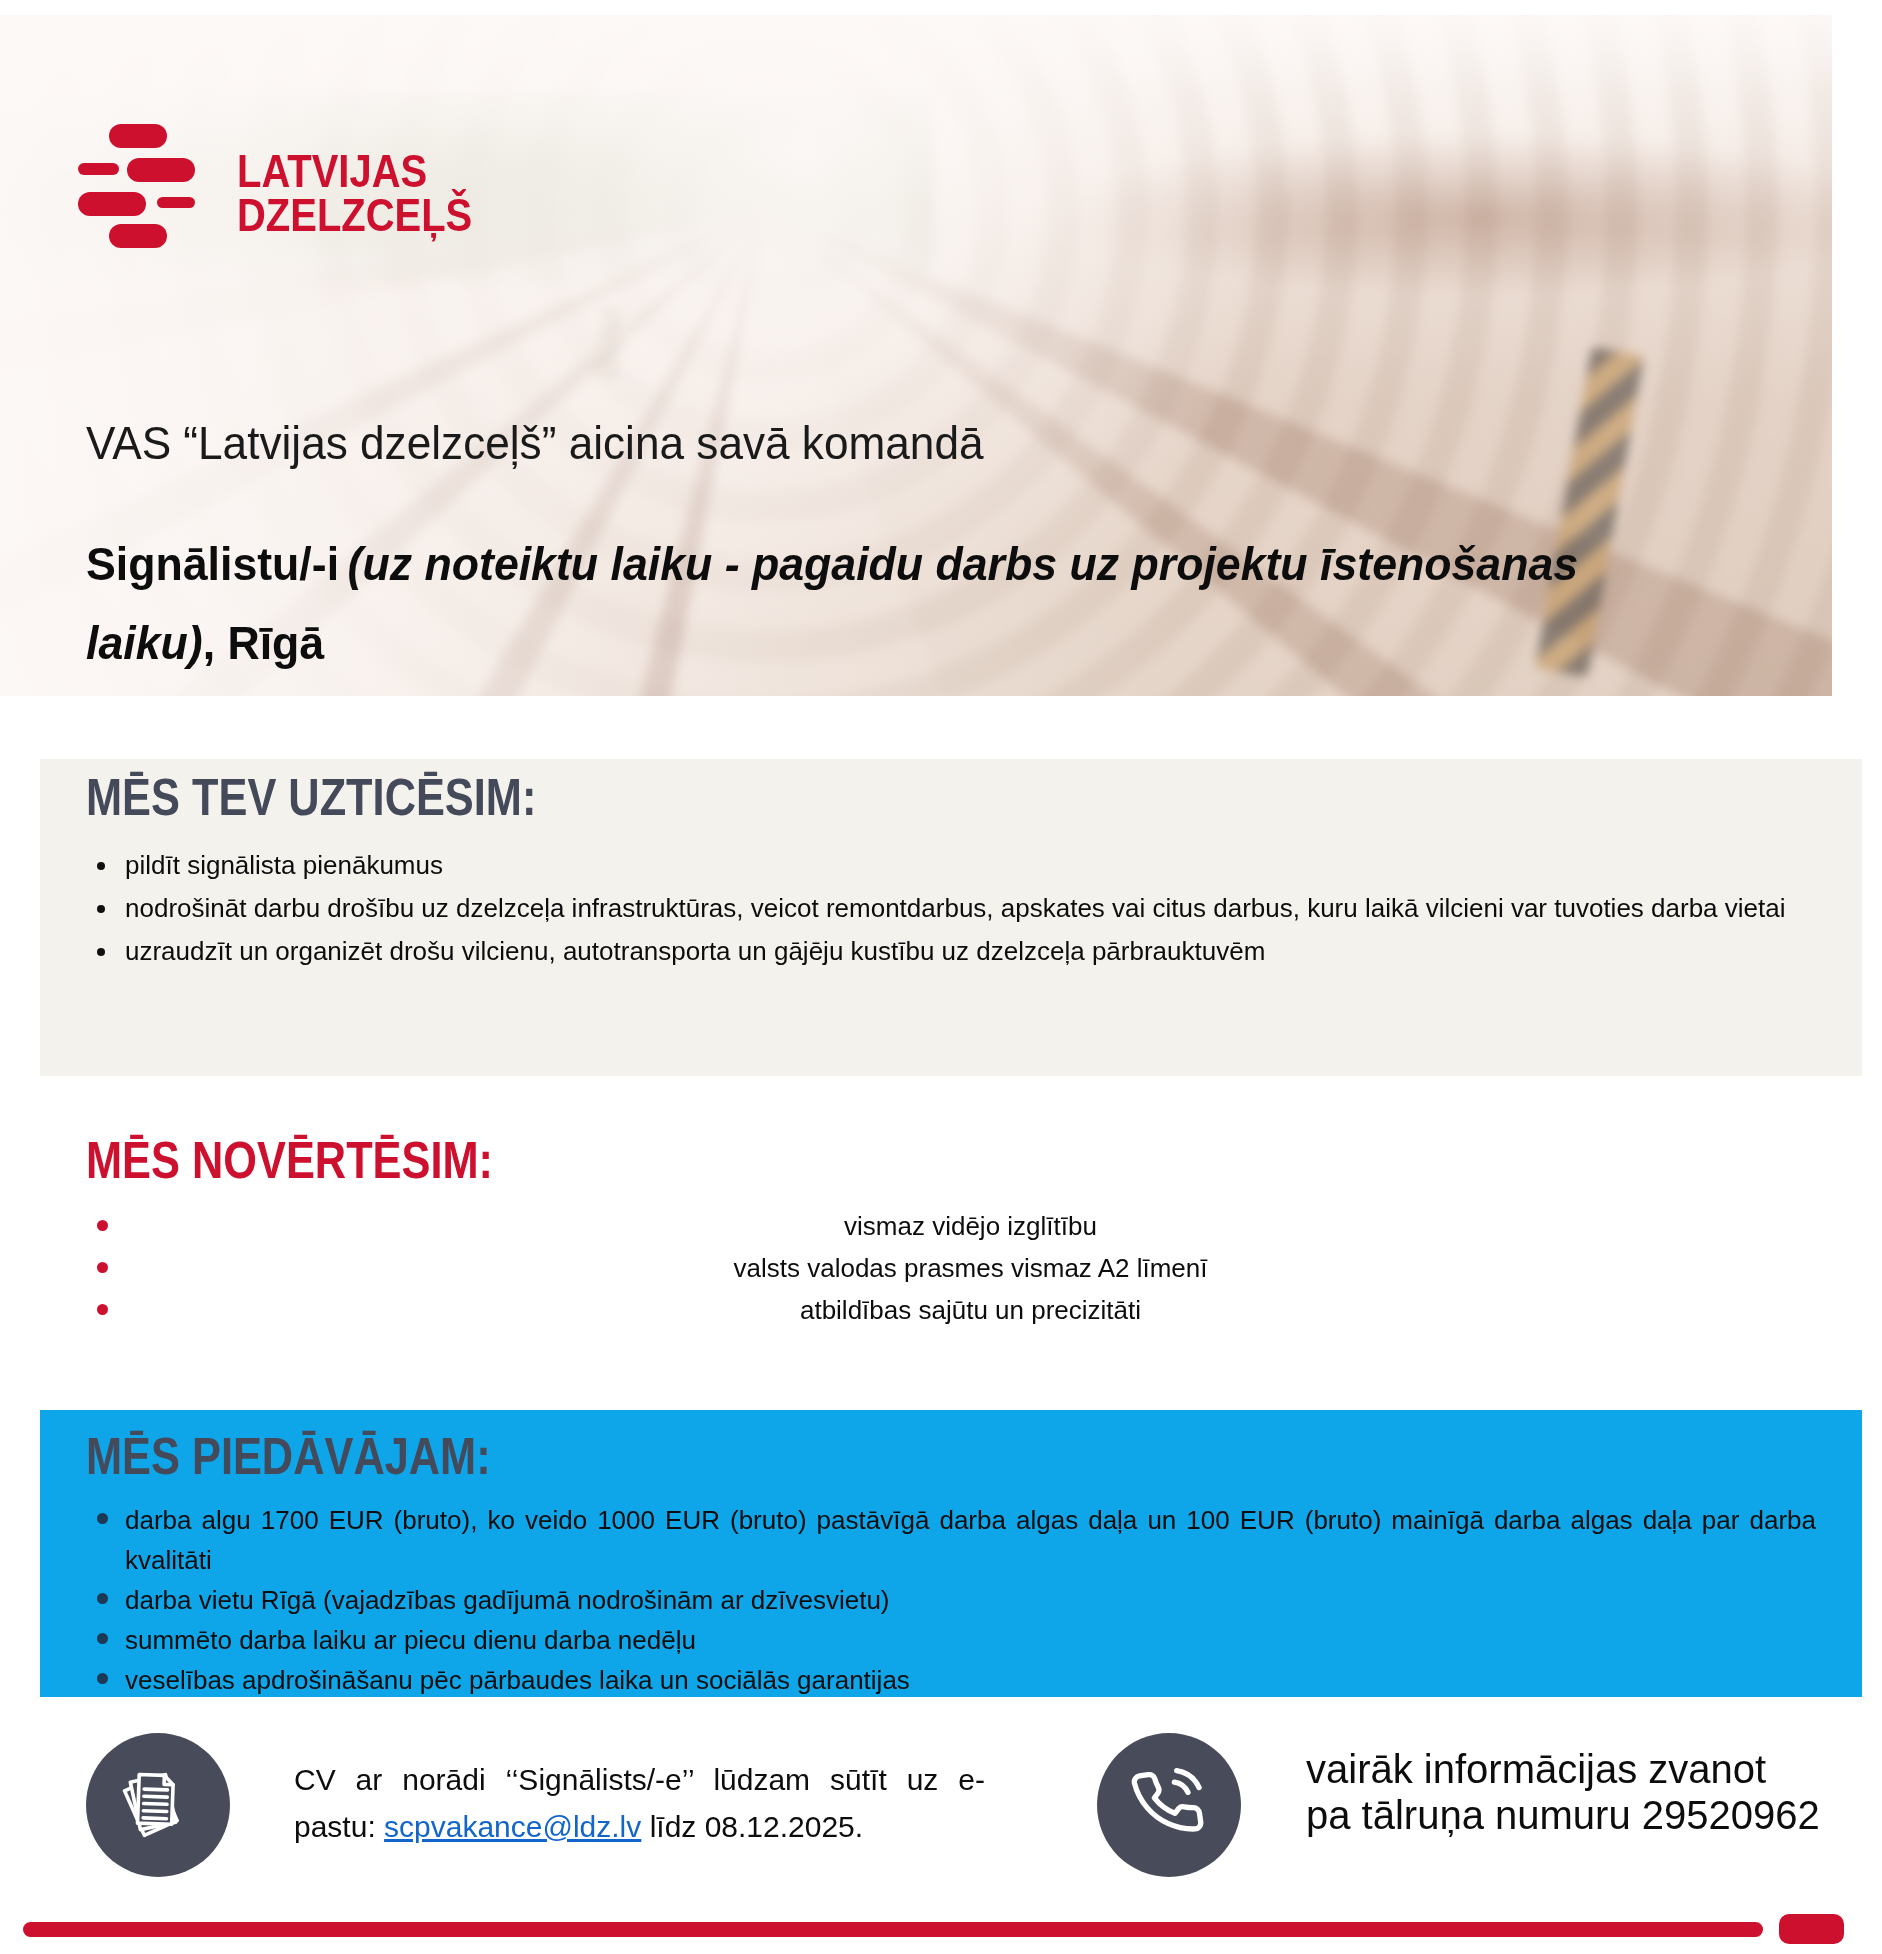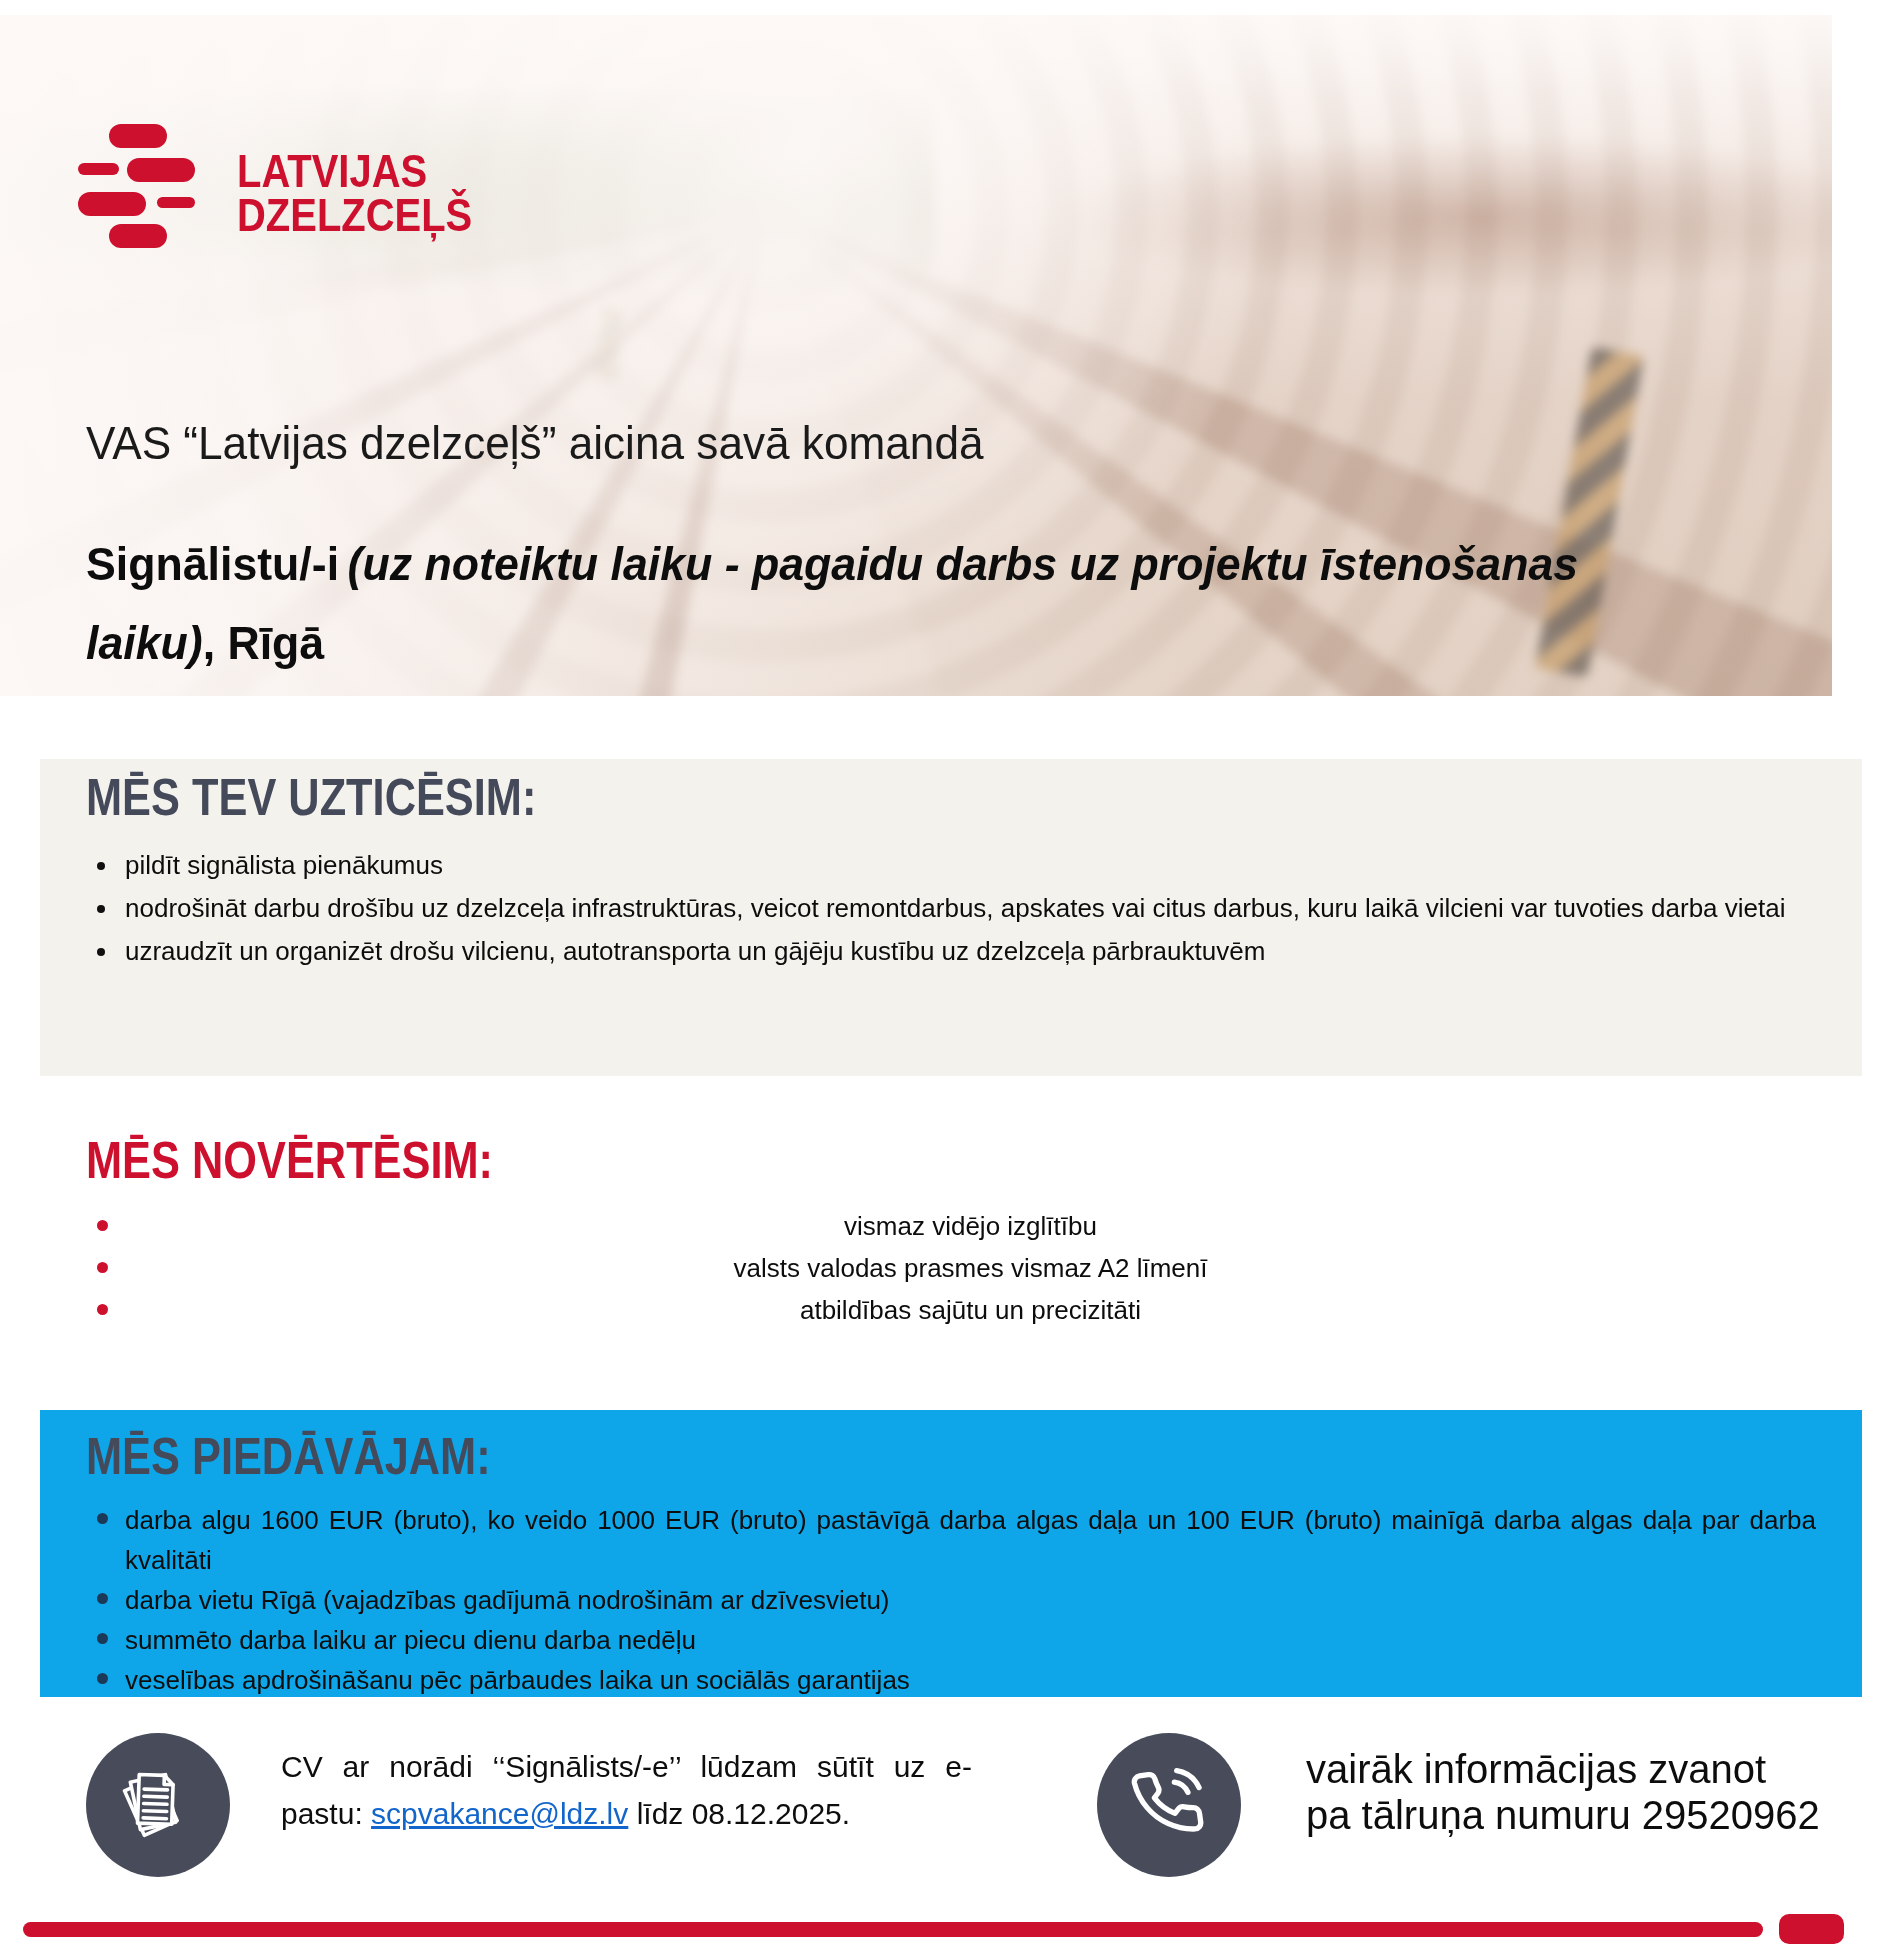--- a/index.html
+++ b/index.html
@@ -148,7 +148,7 @@
   <div class="band grey2">
     <div class="sec-heading">MĒS PIEDĀVĀJAM:</div>
     <ul class="bullets b-navy">
-      <li class="just">darba algu 1600 EUR (bruto), ko veido 1000 EUR (bruto) pastāvīgā darba algas daļa un 100 EUR (bruto) mainīgā darba algas daļa par darba kvalitāti</li>
+      <li class="just">darba algu 1700 EUR (bruto), ko veido 1000 EUR (bruto) pastāvīgā darba algas daļa un 100 EUR (bruto) mainīgā darba algas daļa par darba kvalitāti</li>
       <li>darba vietu Rīgā (vajadzības gadījumā nodrošinām ar dzīvesvietu)</li>
       <li>summēto darba laiku ar piecu dienu darba nedēļu</li>
       <li>veselības apdrošināšanu pēc pārbaudes laika un sociālās garantijas</li>

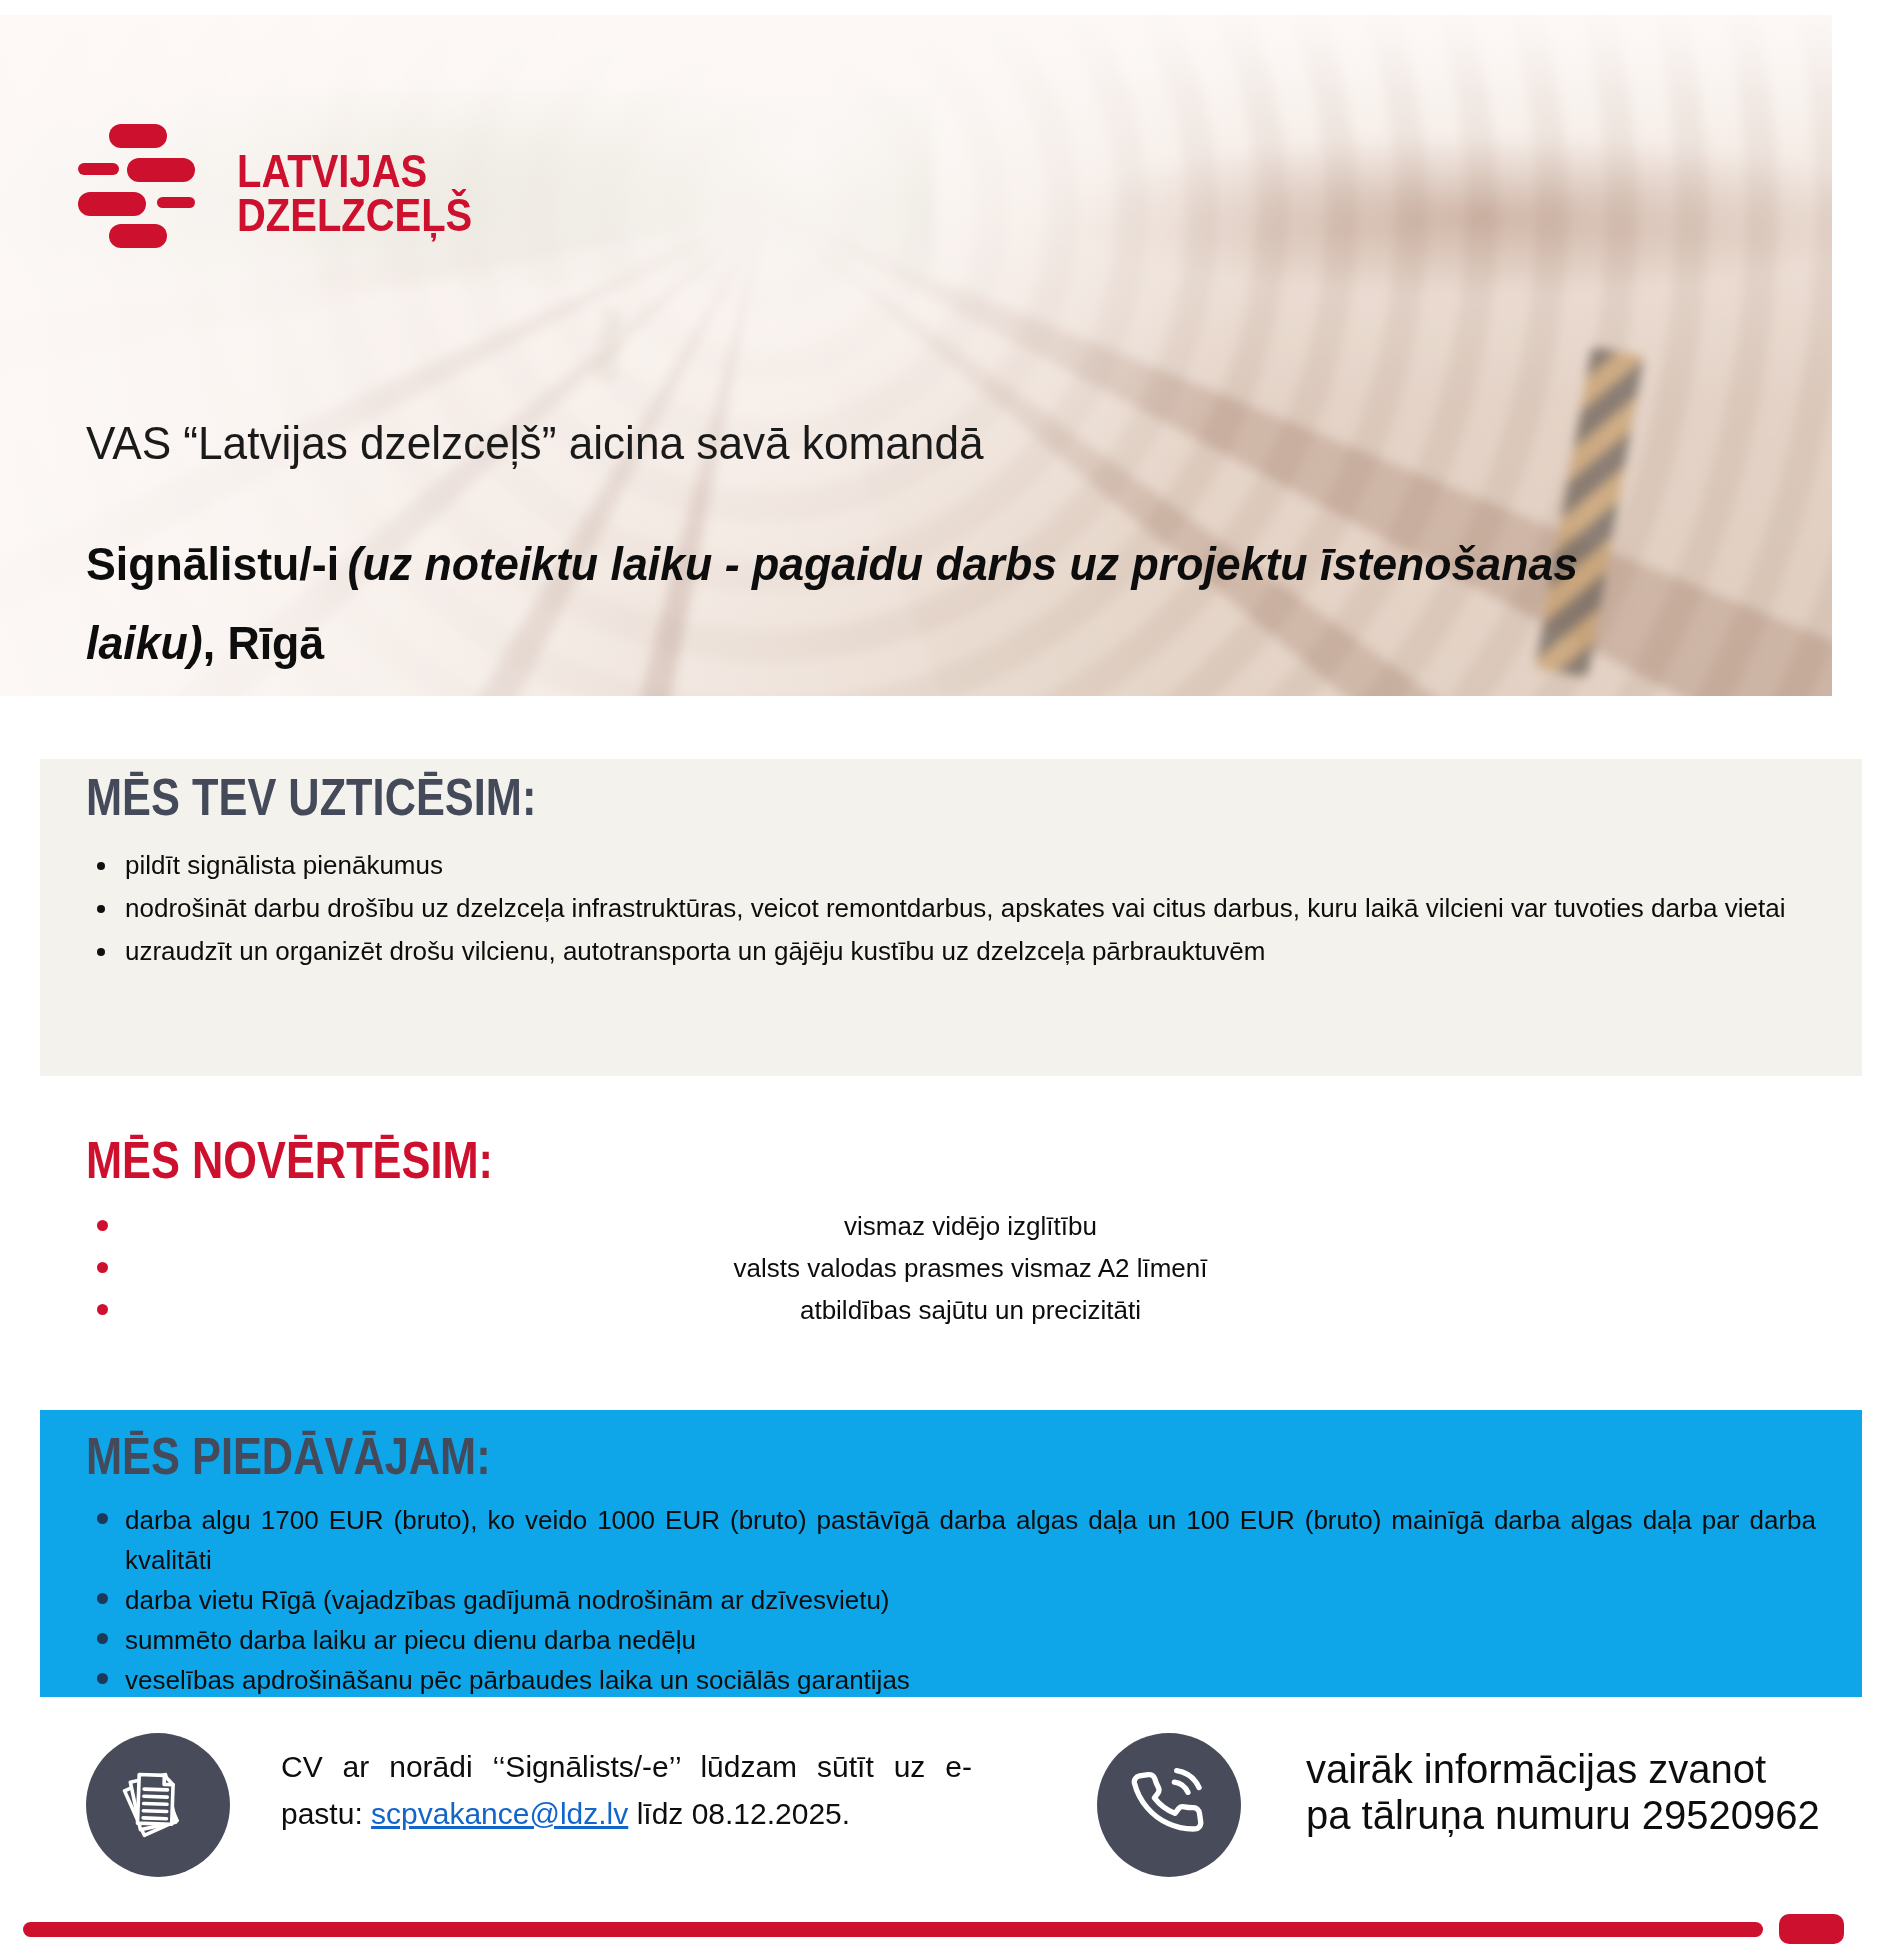--- a/index.html
+++ b/index.html
@@ -176,7 +176,7 @@
       </svg>
     </span>
   </div>
-  <p class="cv-text" style="margin:0;"><span>CV ar norādi ‘‘Signālists/-e’’ lūdzam sūtīt uz e-pastu: </span><a href="#">scpvakance@ldz.lv</a><span></span><span> līdz 08.12.2025.</span></p>
+  <p class="cv-text" style="margin:13px;"><span>CV ar norādi ‘‘Signālists/-e’’ lūdzam sūtīt uz e-pastu: </span><a href="#">scpvakance@ldz.lv</a><span></span><span> līdz 08.12.2025.</span></p>
 
   <div class="foot-circle" id="circle-phone">
     <span>

